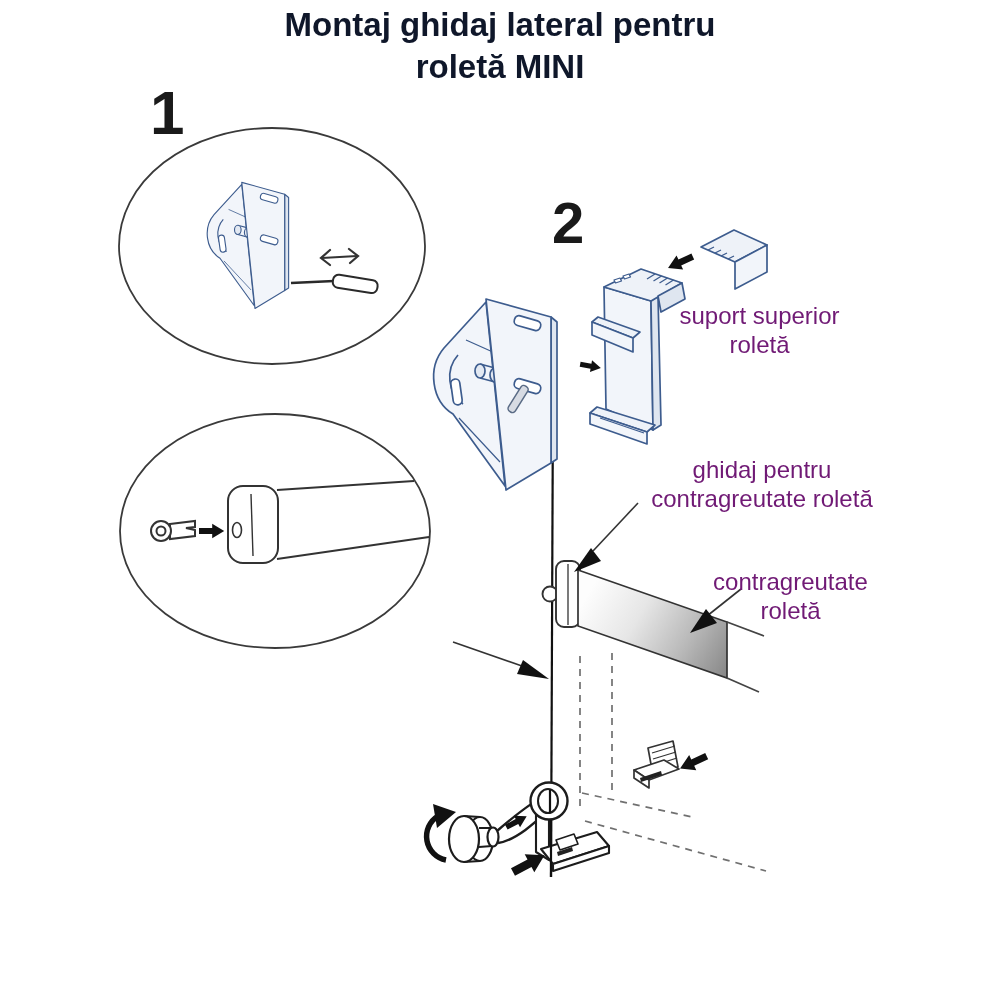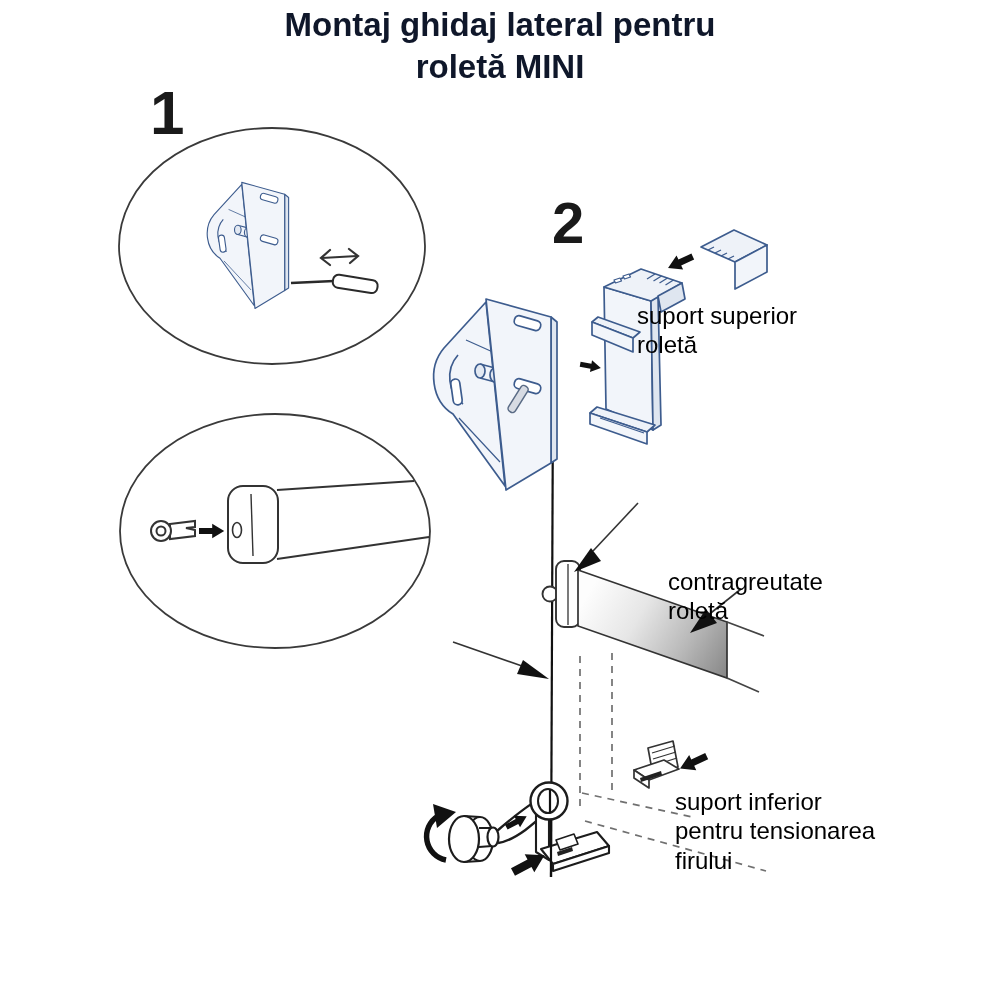--- a/index.html
+++ b/index.html
@@ -16,8 +16,8 @@
   #step1{left:150px;top:82px;font-size:62px;}
   #step2{left:552px;top:194px;font-size:58px;}
   .lbl{
-    position:absolute;font-size:24px;line-height:1.22;color:#000000;
-    white-space:pre-line;
+    position:absolute;font-size:24px;line-height:1.22;color:#701a75;
+    text-align:center;white-space:pre-line;
   }
   #lbl-suport-superior{left:637px;top:301px;width:245px;}
   #lbl-ghidaj{left:628px;top:455px;width:268px;}

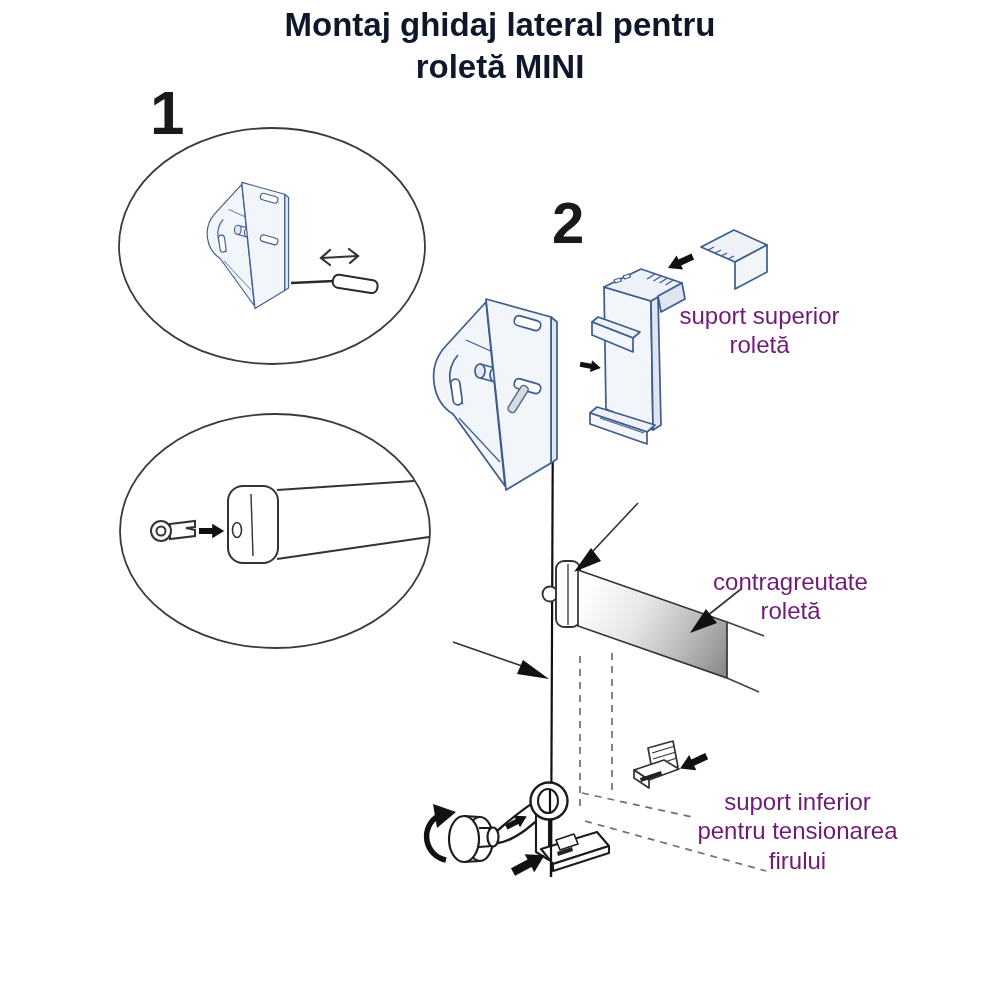--- a/index.html
+++ b/index.html
@@ -211,6 +211,8 @@
 
   <div class="lbl" id="lbl-suport-superior">suport superior
 roletă</div>
+  <div class="lbl" id="lbl-ghidaj">ghidaj pentru
+contragreutate roletă</div>
   <div class="lbl" id="lbl-contragreutate">contragreutate
 roletă</div>
   <div class="lbl" id="lbl-suport-inferior">suport inferior

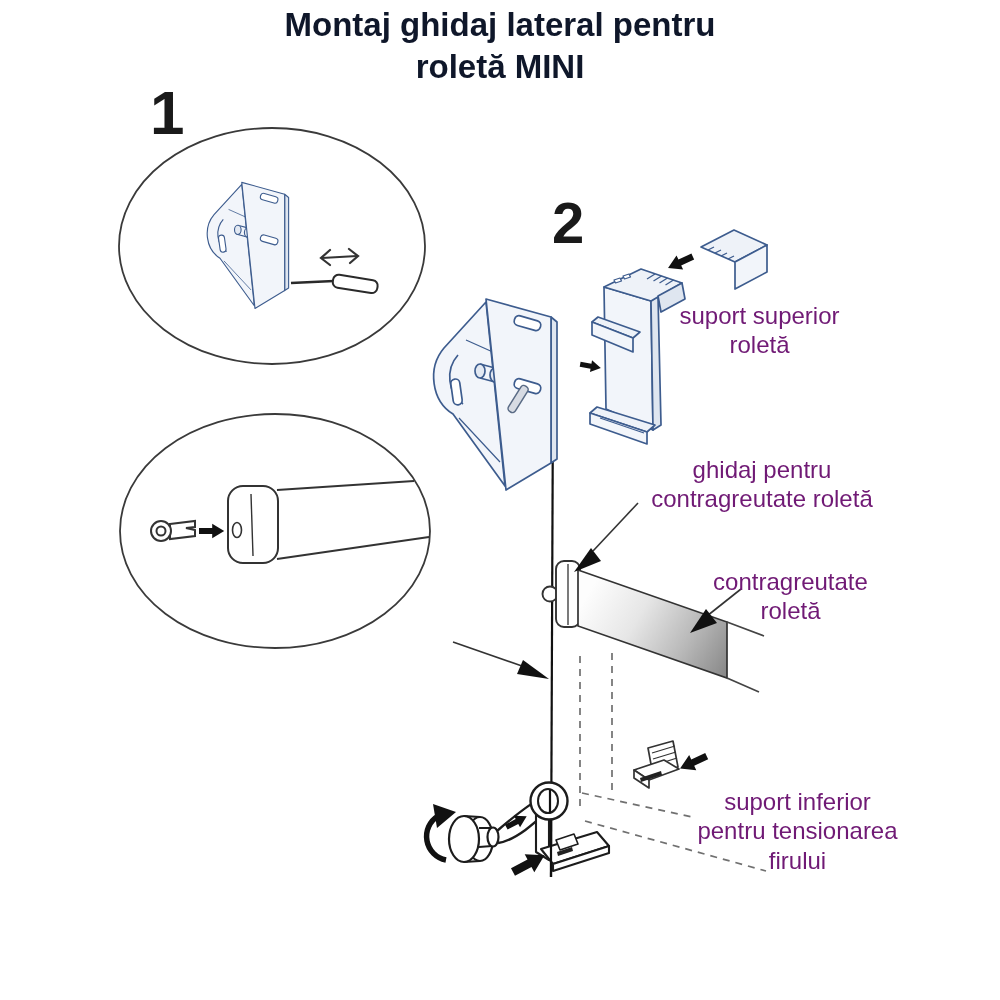--- a/index.html
+++ b/index.html
@@ -215,9 +215,6 @@
 contragreutate roletă</div>
   <div class="lbl" id="lbl-contragreutate">contragreutate
 roletă</div>
-  <div class="lbl" id="lbl-suport-inferior">suport inferior
-pentru tensionarea
-firului</div>
 </div>
 
 </body></html>

